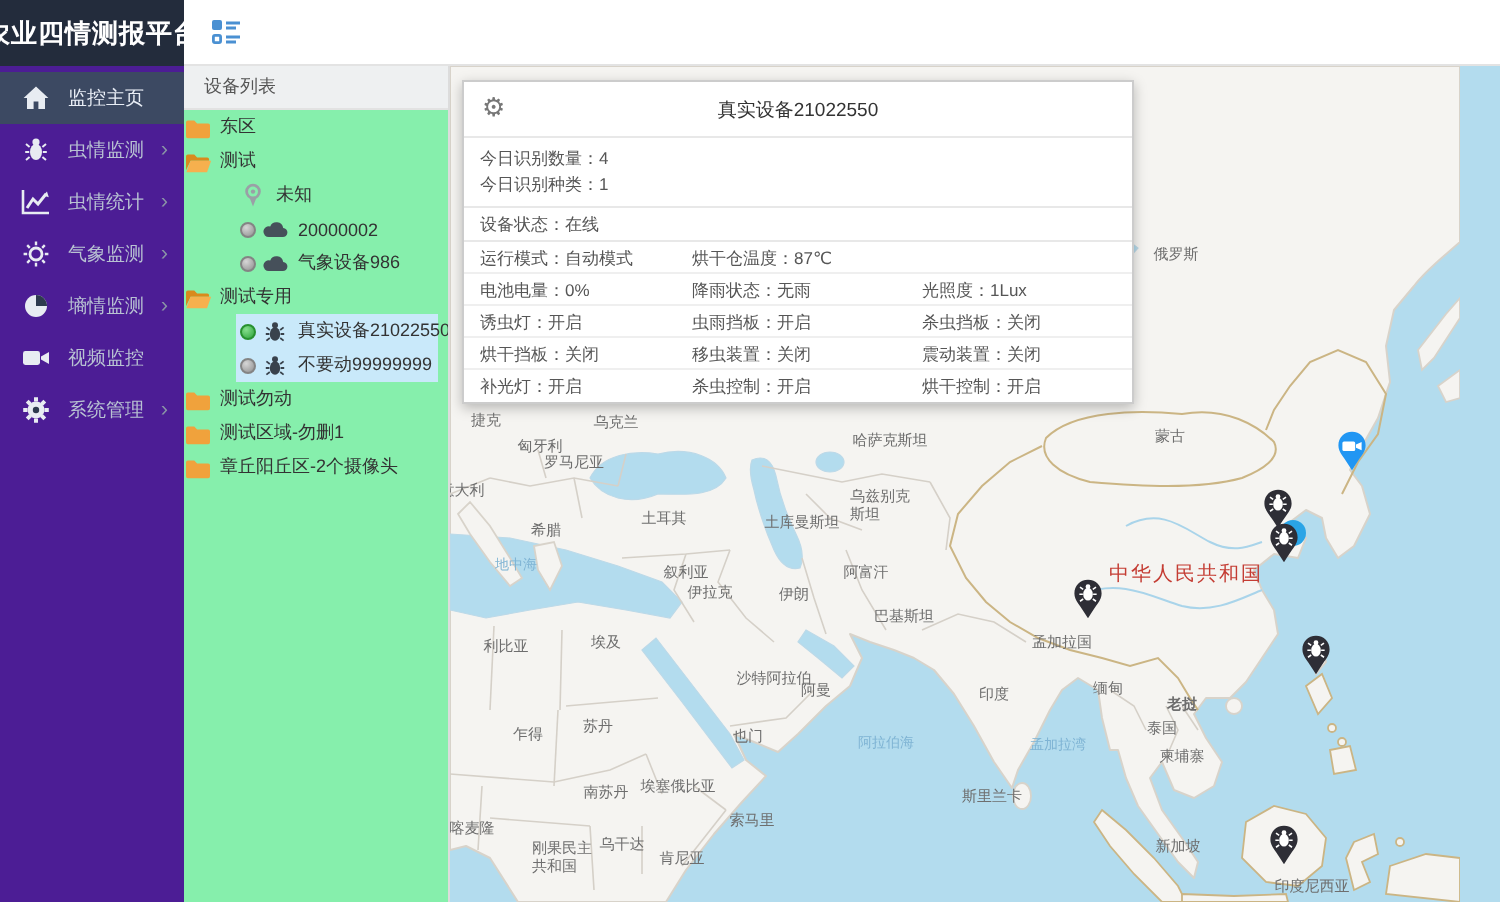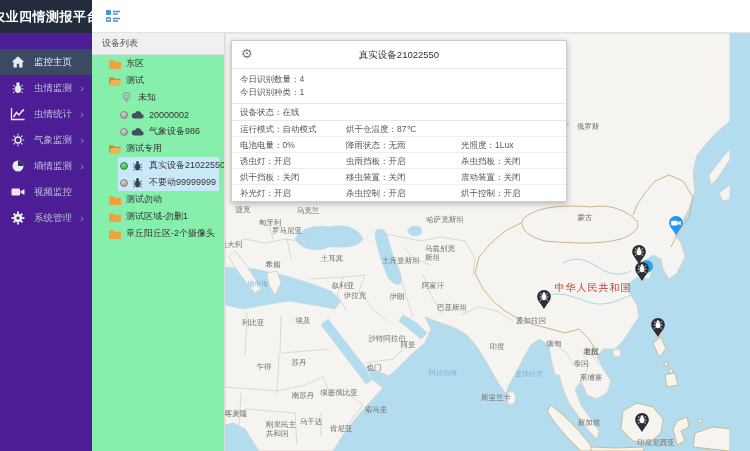--- a/index.html
+++ b/index.html
@@ -11,7 +11,7 @@
   .sidebar { width:92px; flex:none; background:#4c1d95; display:flex; flex-direction:column; }
   .sidebar-title { height:33px; background:#232c3c; color:#fff; font-size:13px; font-weight:bold;
     display:flex; align-items:center; justify-content:center; letter-spacing:.5px; white-space:nowrap; }
-  .nav { padding-top:16px; }
+  .nav { padding-top:3px; }
   .nav-item { height:26px; display:flex; align-items:center; padding:0 8px 0 10px;
     color:#b8c2d2; font-size:9.5px; cursor:pointer; }
   .nav-item.active { background:#3c4962; color:#e9eef6; }

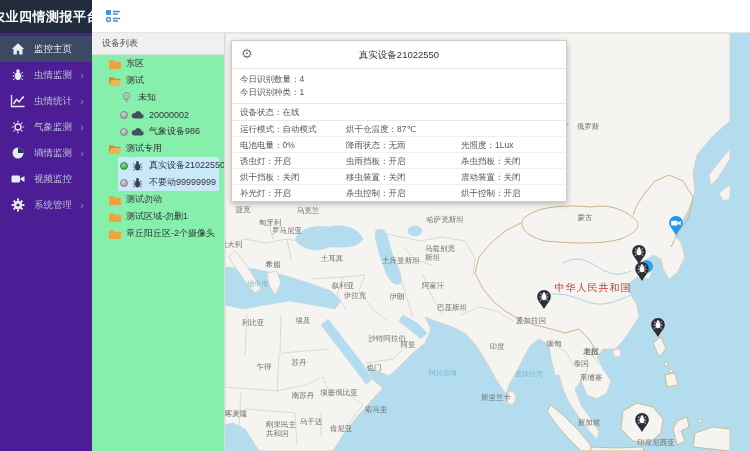--- a/index.html
+++ b/index.html
@@ -30,7 +30,7 @@
   .panel-header { height:22px; background:#eef0f1; border-bottom:1px solid #e2e2e2;
     font-size:9px; color:#555; display:flex; align-items:center; padding-left:10px; }
   .tree-row { height:17px; display:flex; align-items:center; font-size:9px; color:#333;
-    padding-left:16px; cursor:pointer; white-space:nowrap; }
+    cursor:pointer; white-space:nowrap; }
   .tree-row.child { padding-left:2px; margin-left:26px; margin-right:5px; }
   .tree-row.selected { background:#c9e9fa; }
   .t-icon { width:15px; height:14px; margin-right:3px; flex:none; display:inline-flex; align-items:center; }

